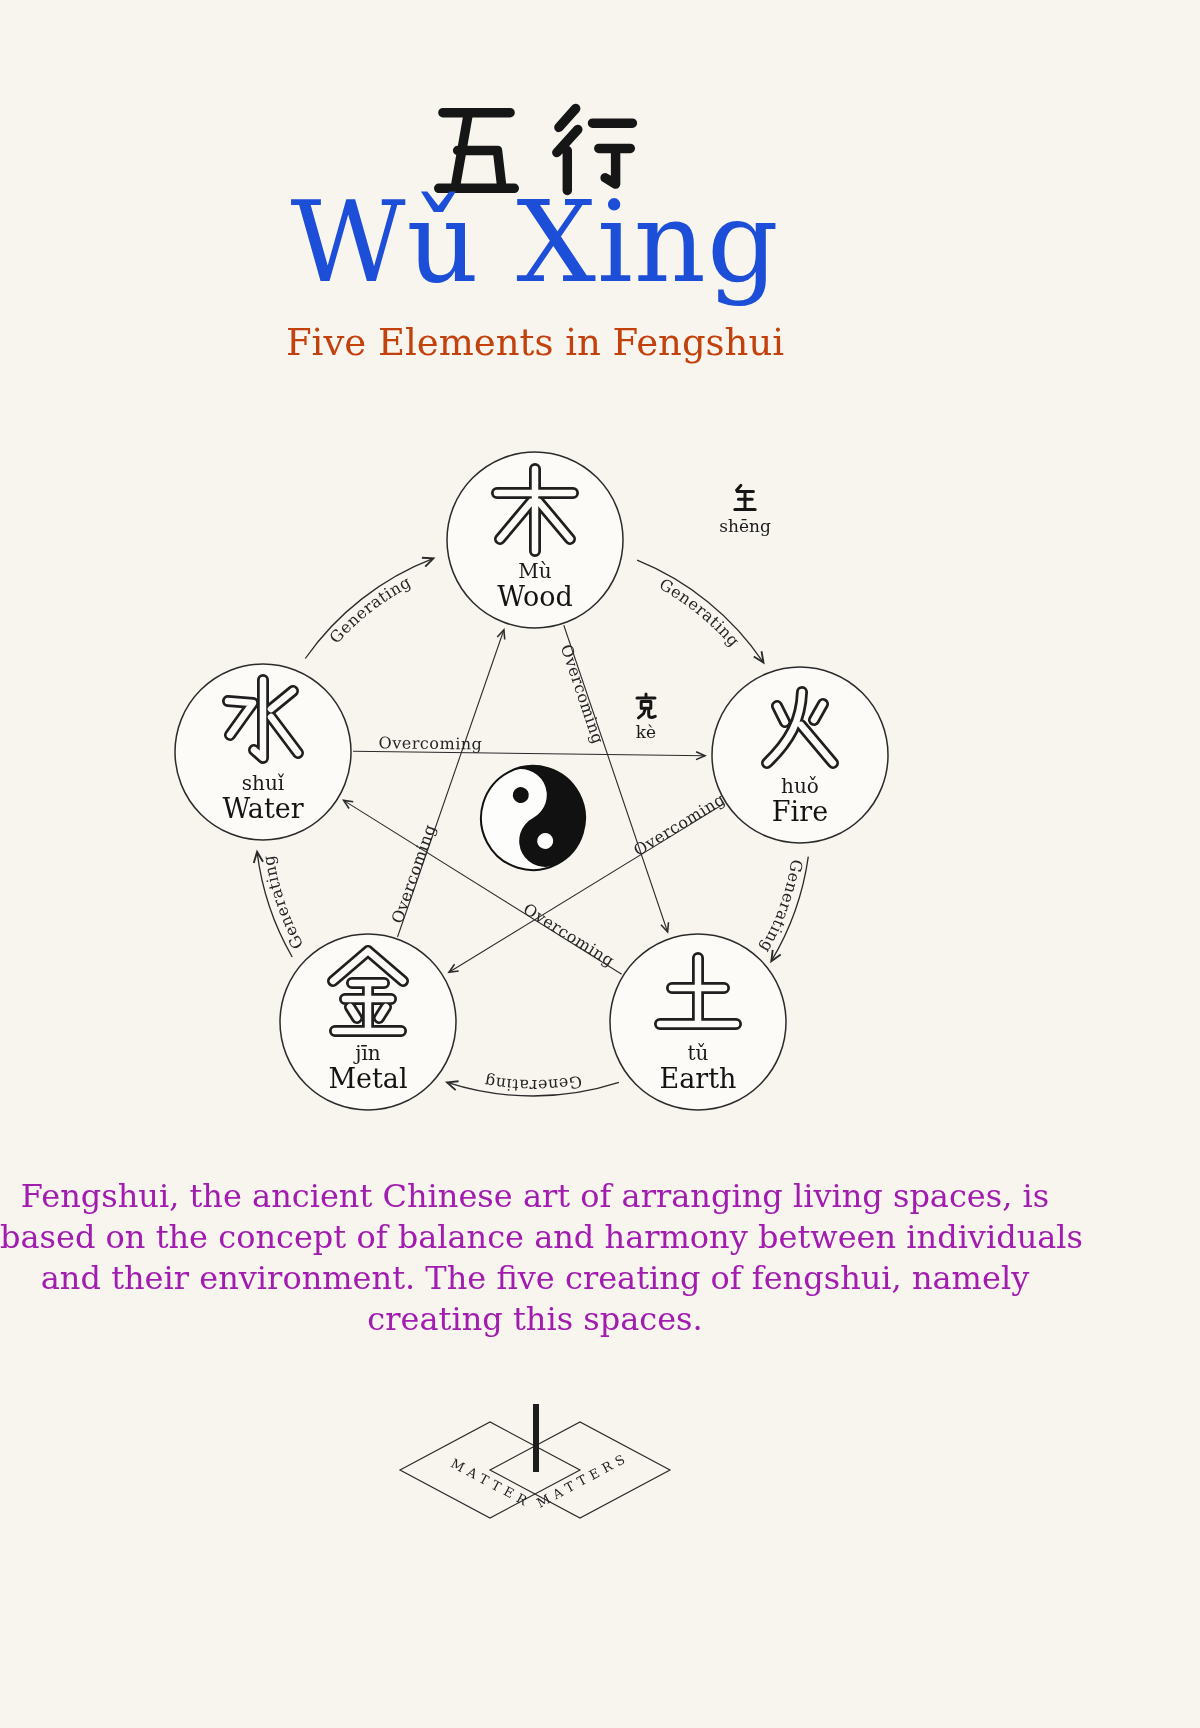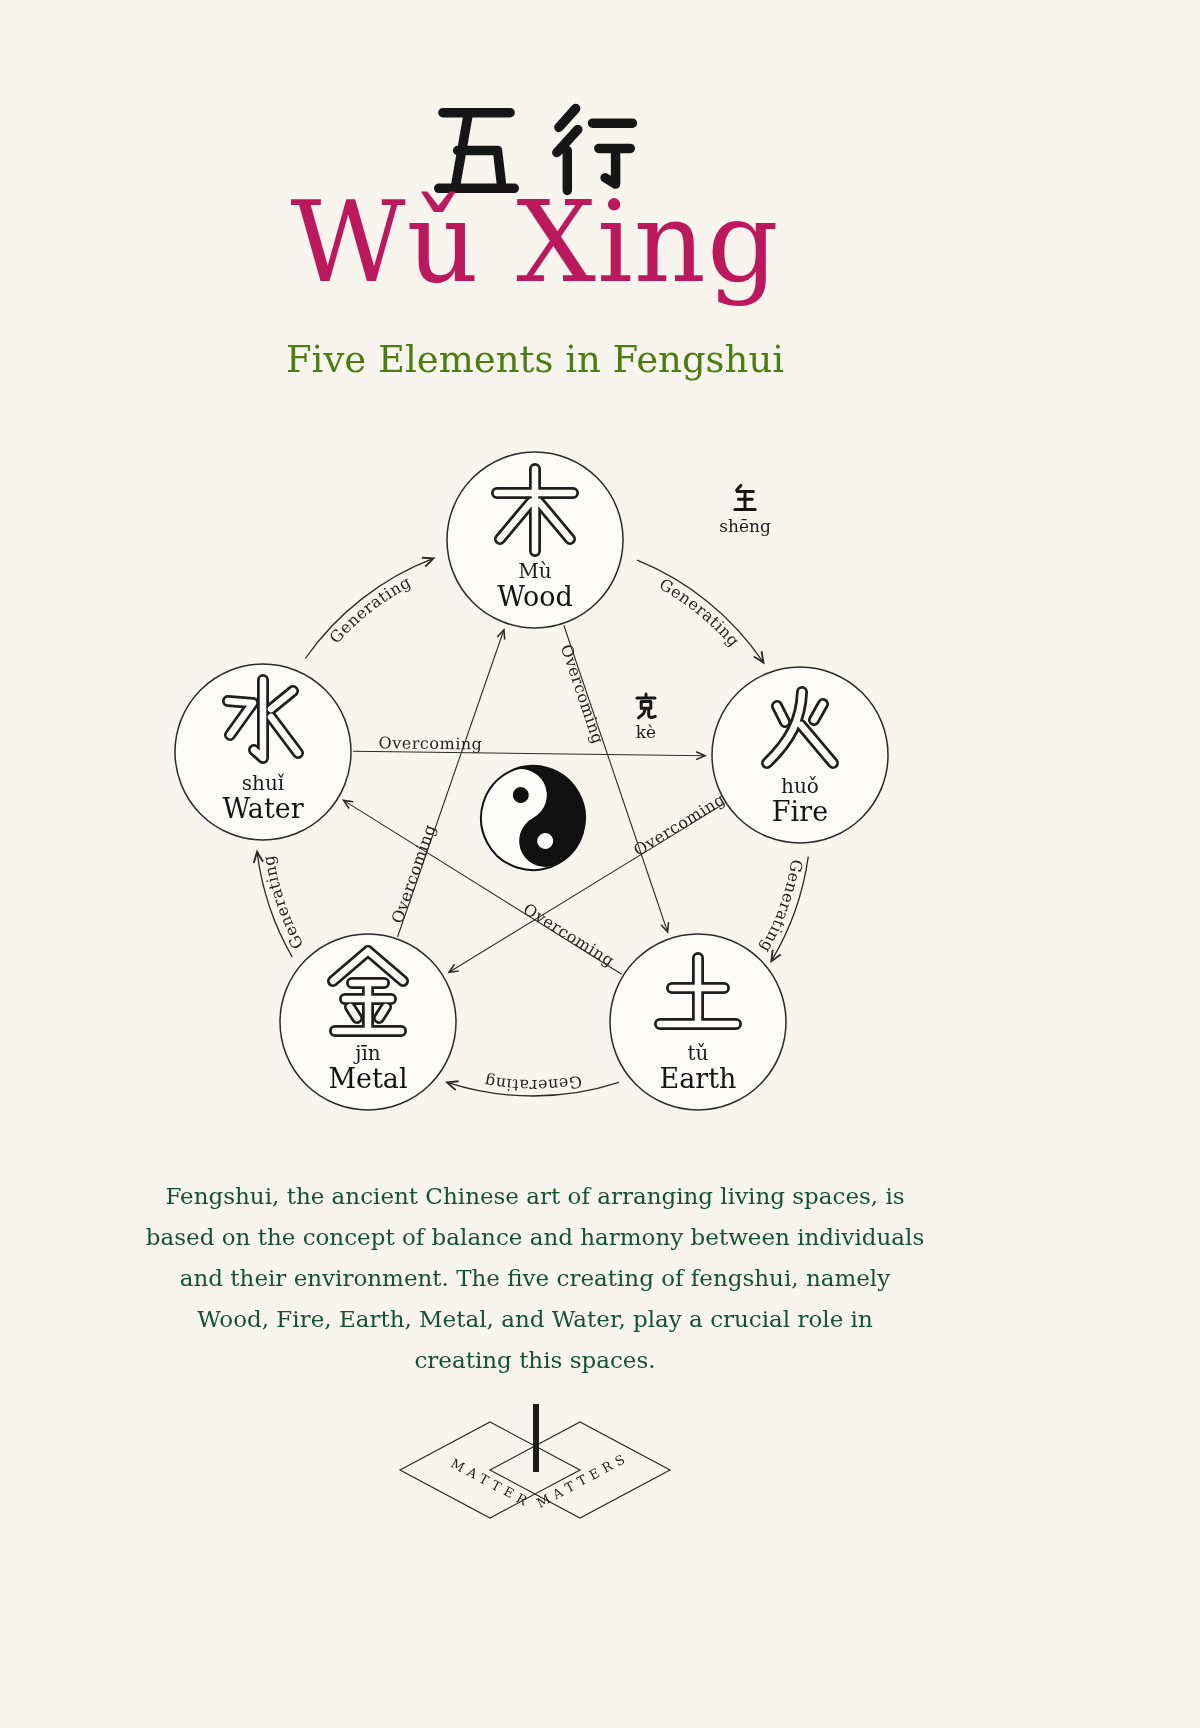--- a/index.html
+++ b/index.html
@@ -10,7 +10,7 @@
   }
   .abs { position:absolute; }
   .center-col { left:0; width:1070px; text-align:center; }
-  .page-title { top:186px; font-size:112px; line-height:1; color:#be185d; letter-spacing:1px; }
+  .page-title { top:186px; font-size:112px; line-height:1; color:#1d4ed8; letter-spacing:1px; }
   .page-subtitle { top:341px; font-size:37px; line-height:1; color:#4d7c0f; }
   .desc { top:1176px; }
   .desc div { font-size:23px; line-height:41px; white-space:nowrap; color:#14532d; }

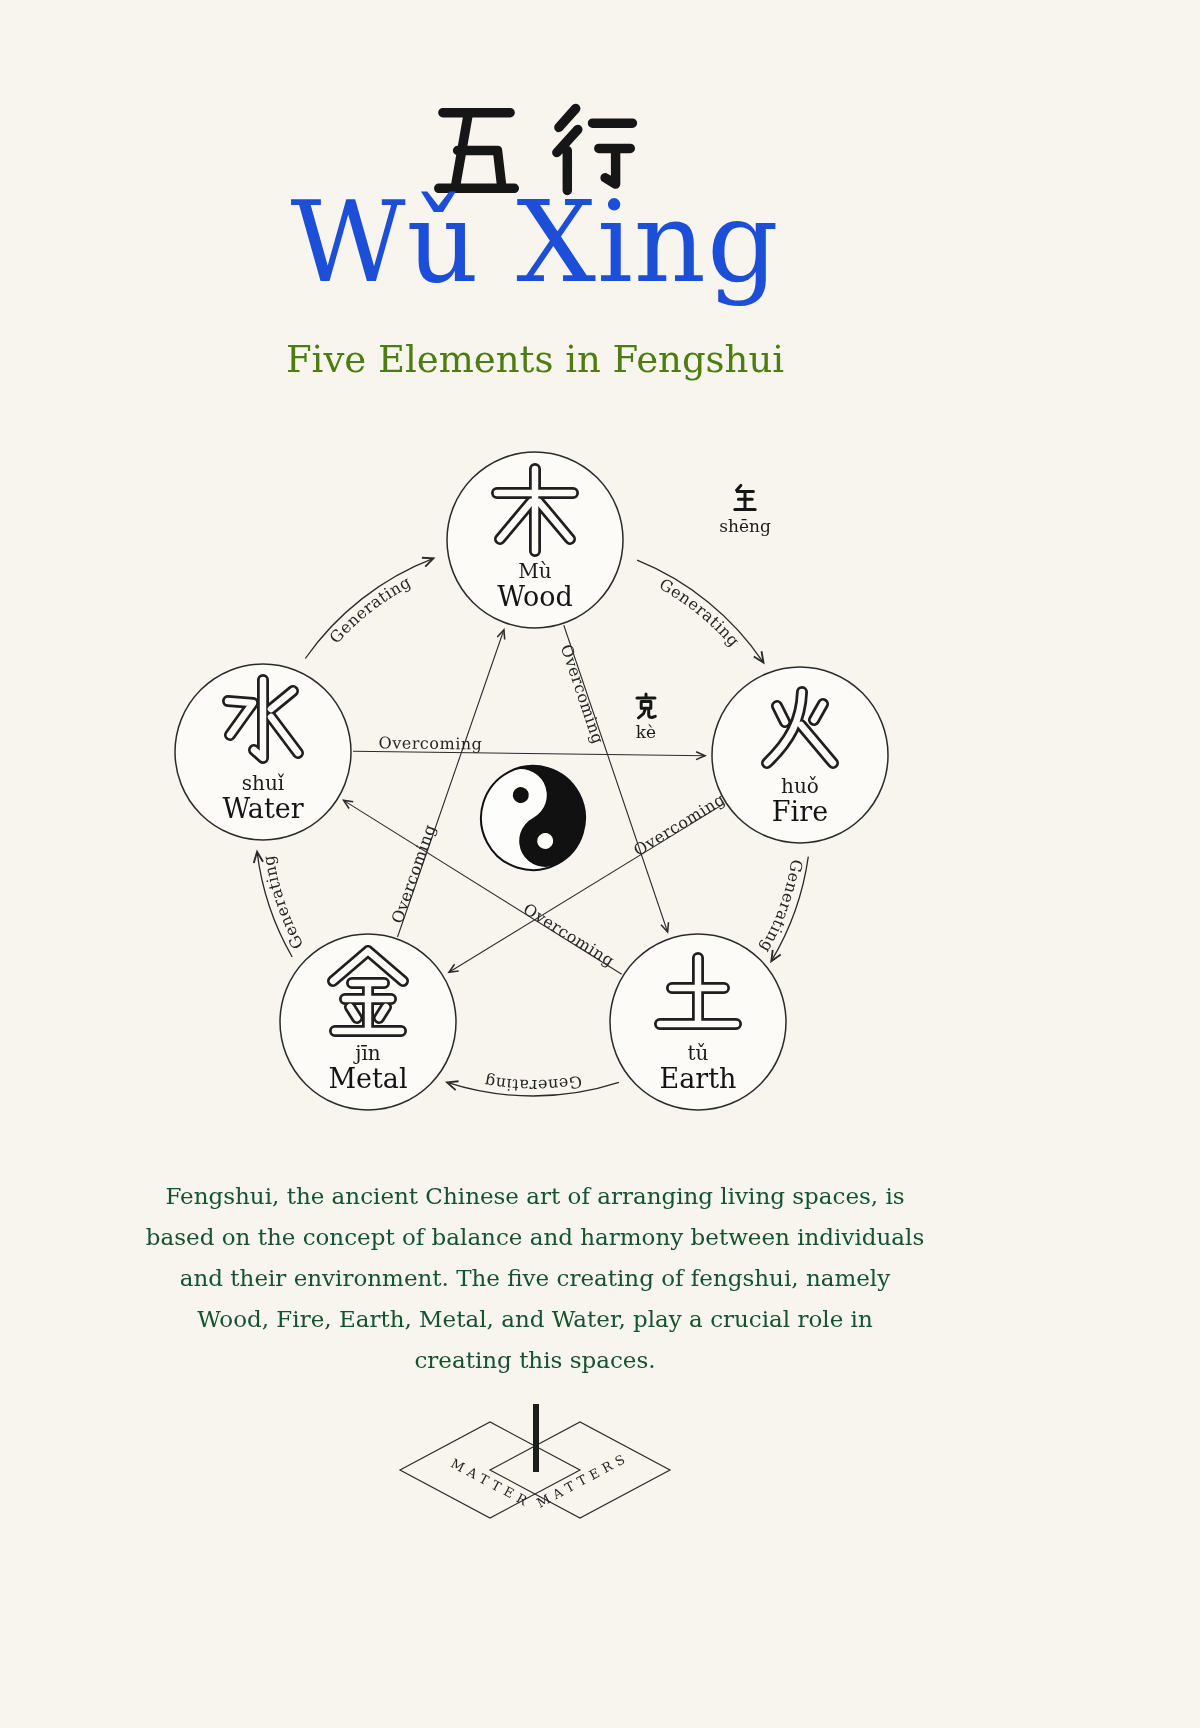--- a/index.html
+++ b/index.html
@@ -11,7 +11,7 @@
   .abs { position:absolute; }
   .center-col { left:0; width:1070px; text-align:center; }
   .page-title { top:186px; font-size:112px; line-height:1; color:#1d4ed8; letter-spacing:1px; }
-  .page-subtitle { top:341px; font-size:37px; line-height:1; color:#4d7c0f; }
+  .page-subtitle { top:324px; font-size:37px; line-height:1; color:#c2410c; }
   .desc { top:1176px; }
   .desc div { font-size:23px; line-height:41px; white-space:nowrap; color:#14532d; }
 

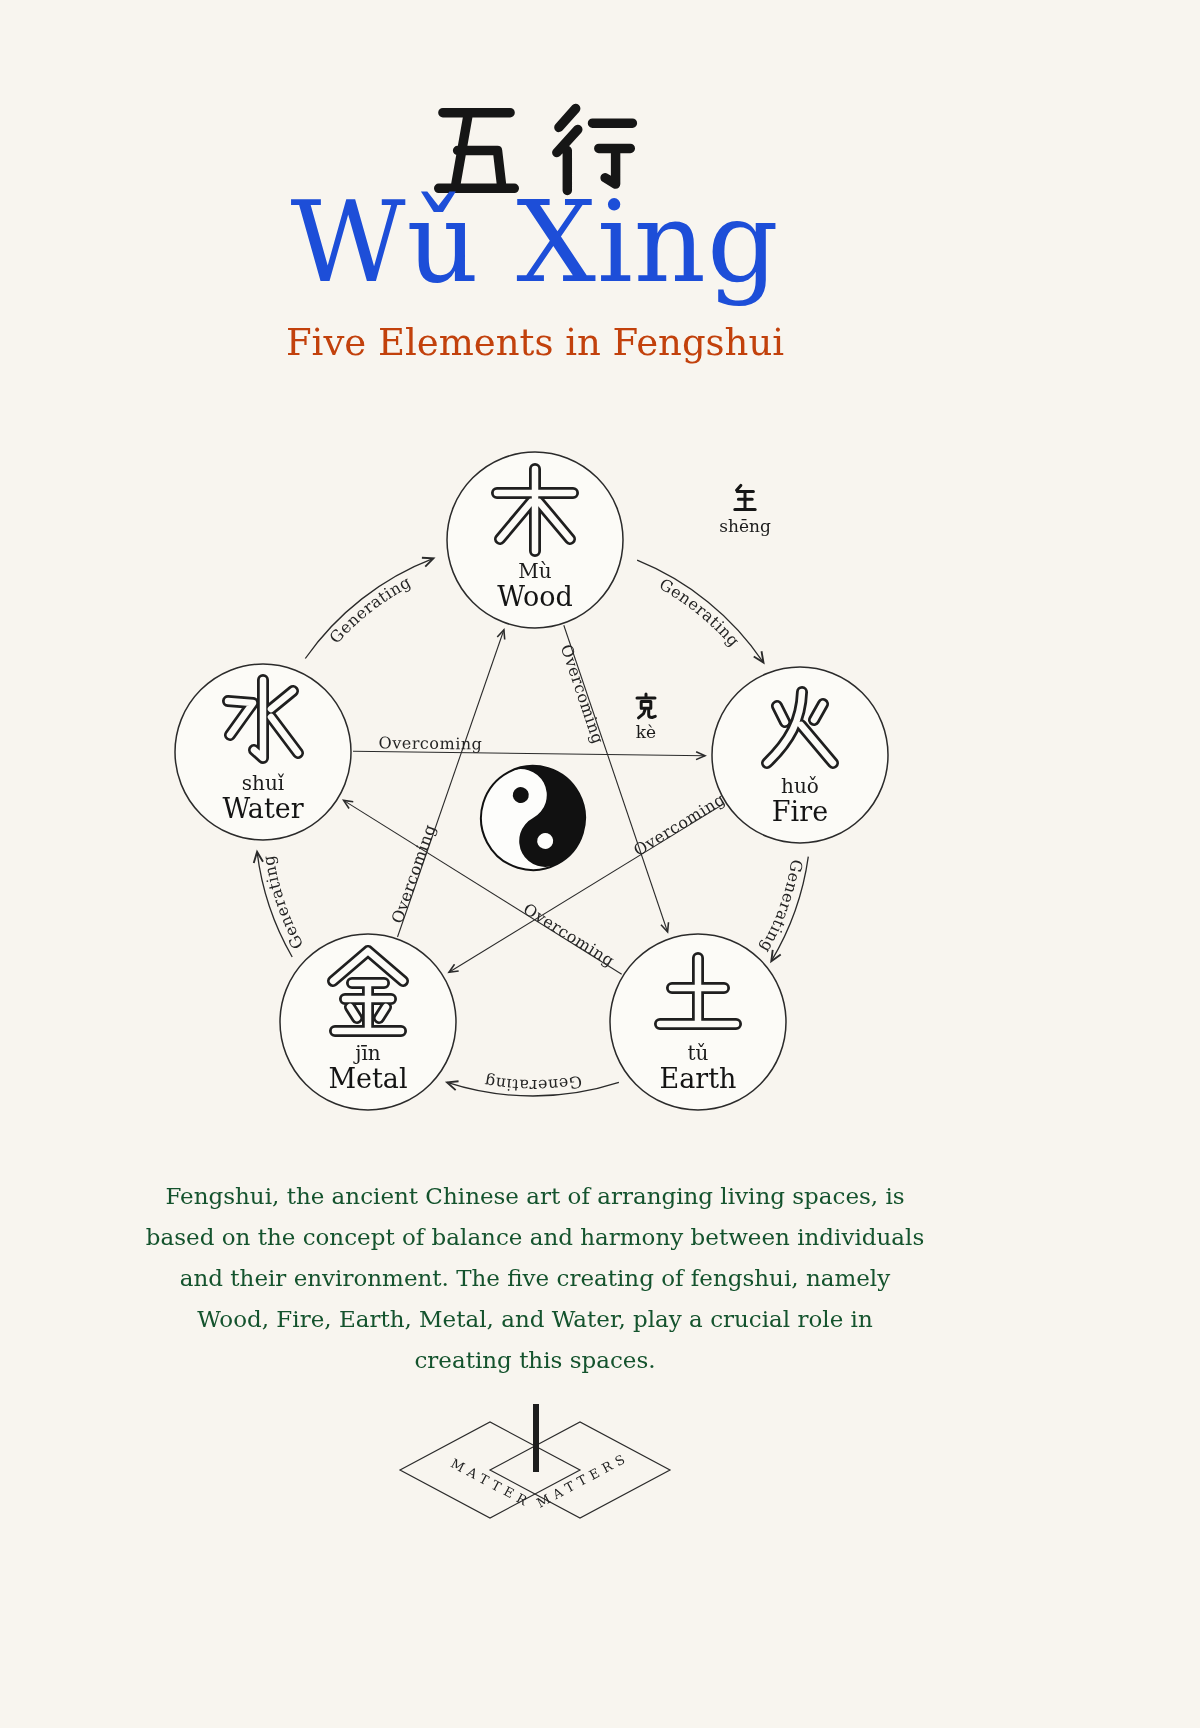--- a/index.html
+++ b/index.html
@@ -13,7 +13,7 @@
   .page-title { top:186px; font-size:112px; line-height:1; color:#1d4ed8; letter-spacing:1px; }
   .page-subtitle { top:324px; font-size:37px; line-height:1; color:#c2410c; }
   .desc { top:1176px; }
-  .desc div { font-size:23px; line-height:41px; white-space:nowrap; color:#14532d; }
+  .desc div { font-size:32px; line-height:41px; white-space:nowrap; color:#a21caf; }
 
   svg text { font-family:"DejaVu Serif", serif; }
   .arc  { fill:none; stroke:#2a2a2a; stroke-width:1.3; }

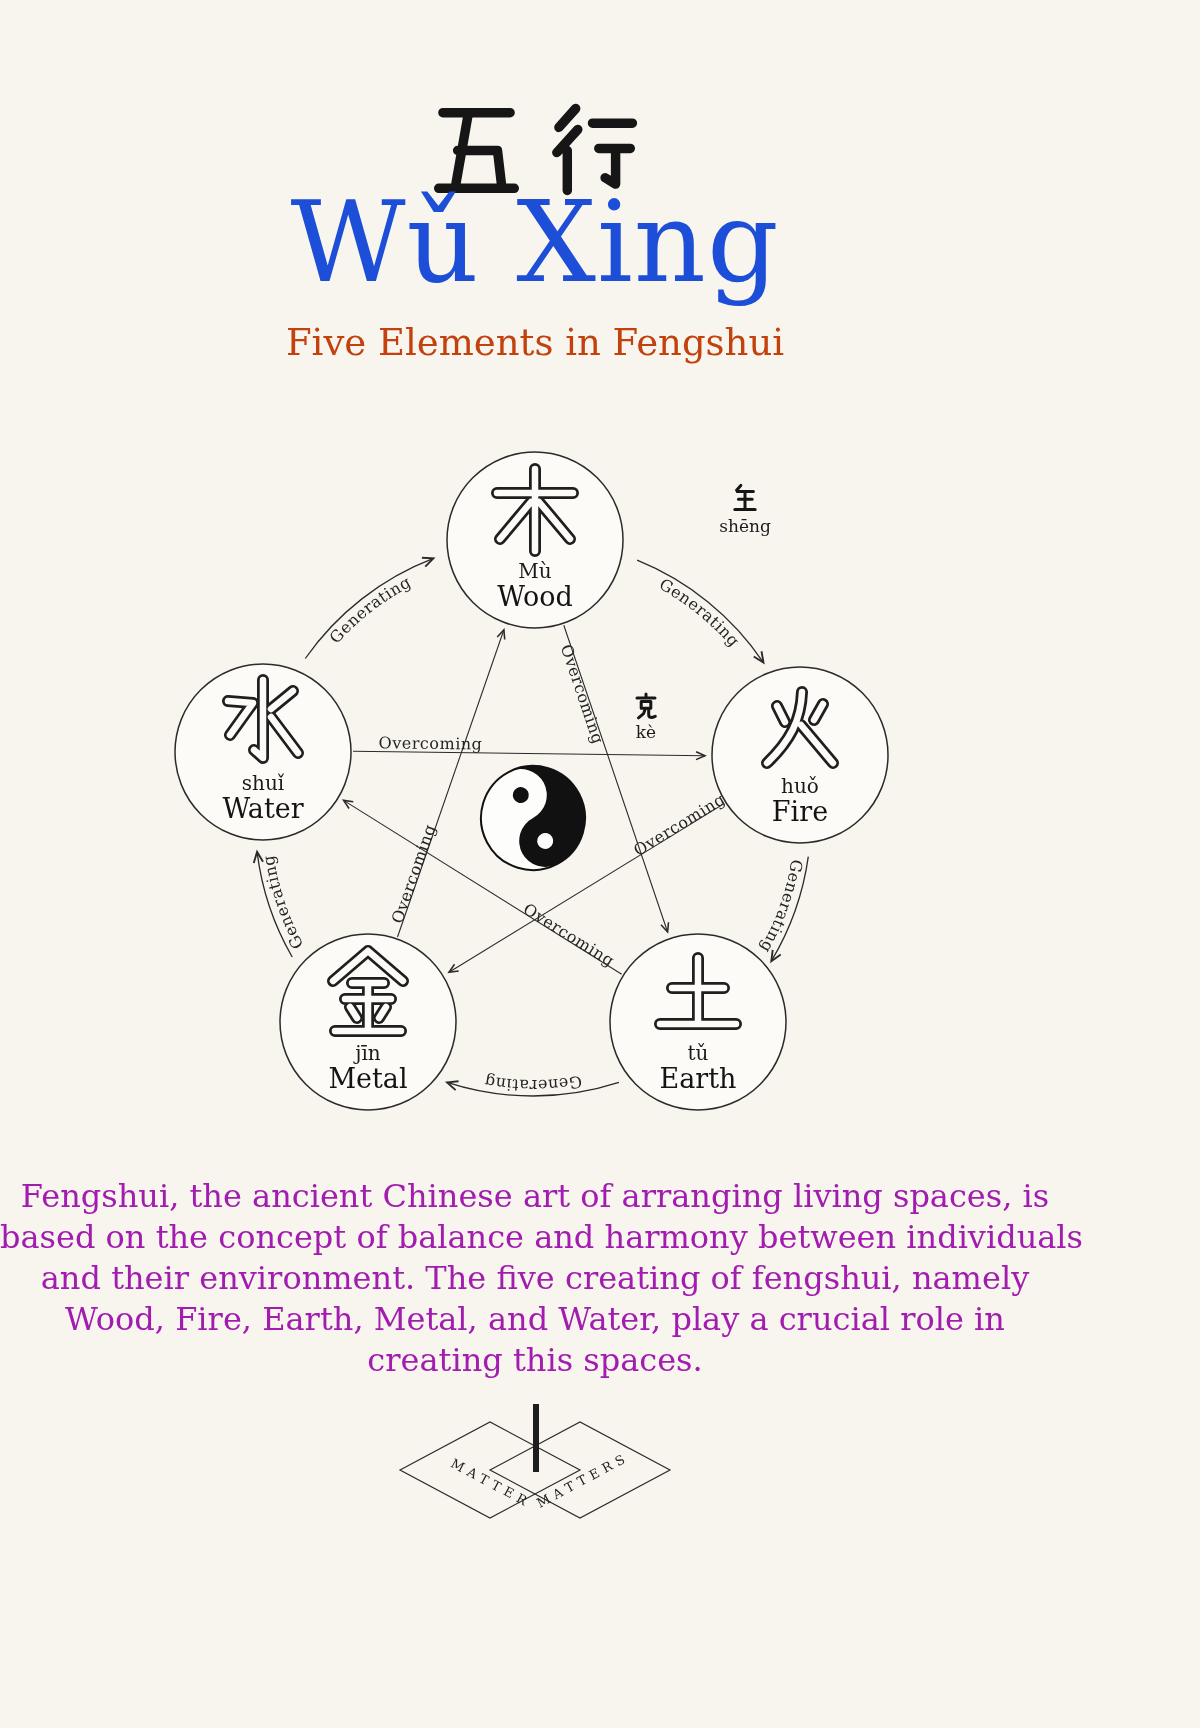--- a/index.html
+++ b/index.html
@@ -171,7 +171,6 @@
     <div>Fengshui, the ancient Chinese art of arranging living spaces, is</div>
     <div>based on the concept of balance and harmony between individuals</div>
     <div>and their environment. The five creating of fengshui, namely</div>
-    <div>Wood, Fire, Earth, Metal, and Water, play a crucial role in</div>
     <div>creating this spaces.</div>
   </div>
 

